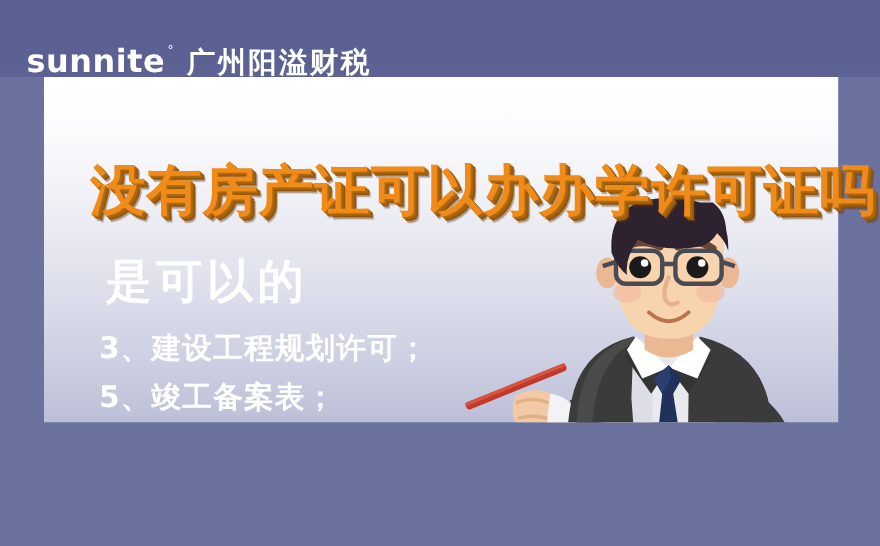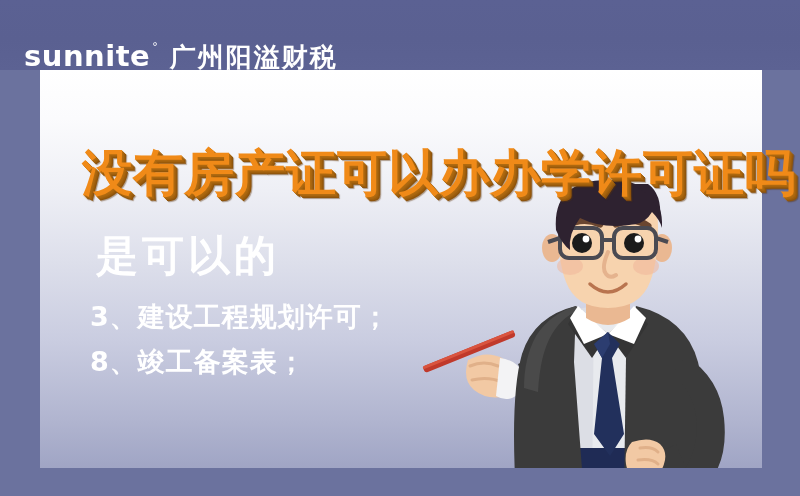--- a/index.html
+++ b/index.html
@@ -10,7 +10,7 @@
   #canvas {
     position: relative;
     width: 800px;
-    height: 468px;
+    height: 384px;
     overflow: hidden;
     background: #6b729e;
     font-family: "DejaVu Sans", "Liberation Sans", sans-serif;

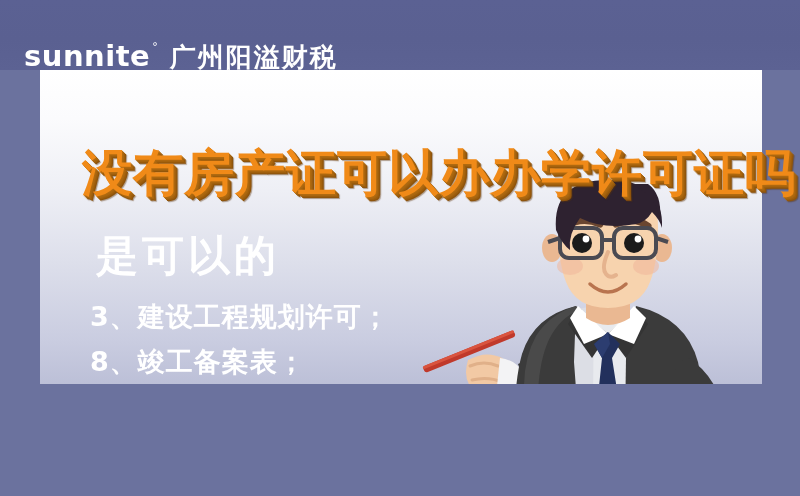--- a/index.html
+++ b/index.html
@@ -238,7 +238,7 @@
 
   <div id="bullets">
     <div class="bullet-line">3、建设工程规划许可；</div>
-    <div class="bullet-line">8、竣工备案表；</div>
+    <div class="bullet-line">5、竣工备案表；</div>
   </div>
 
 </div>

